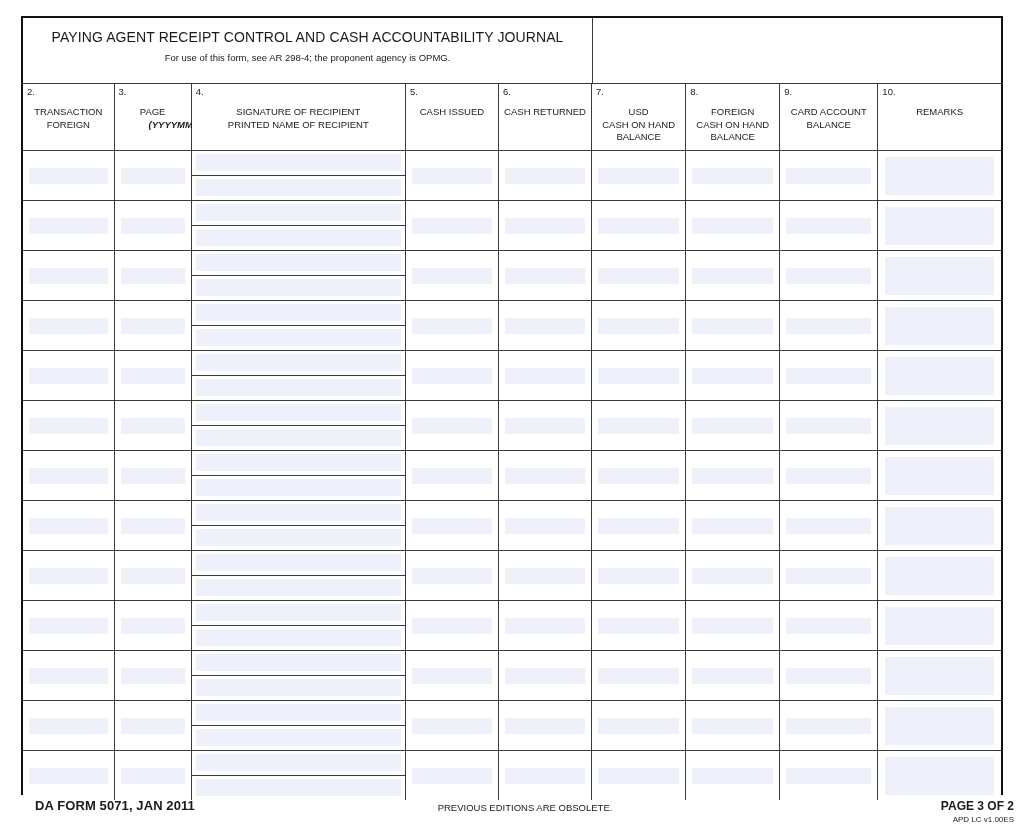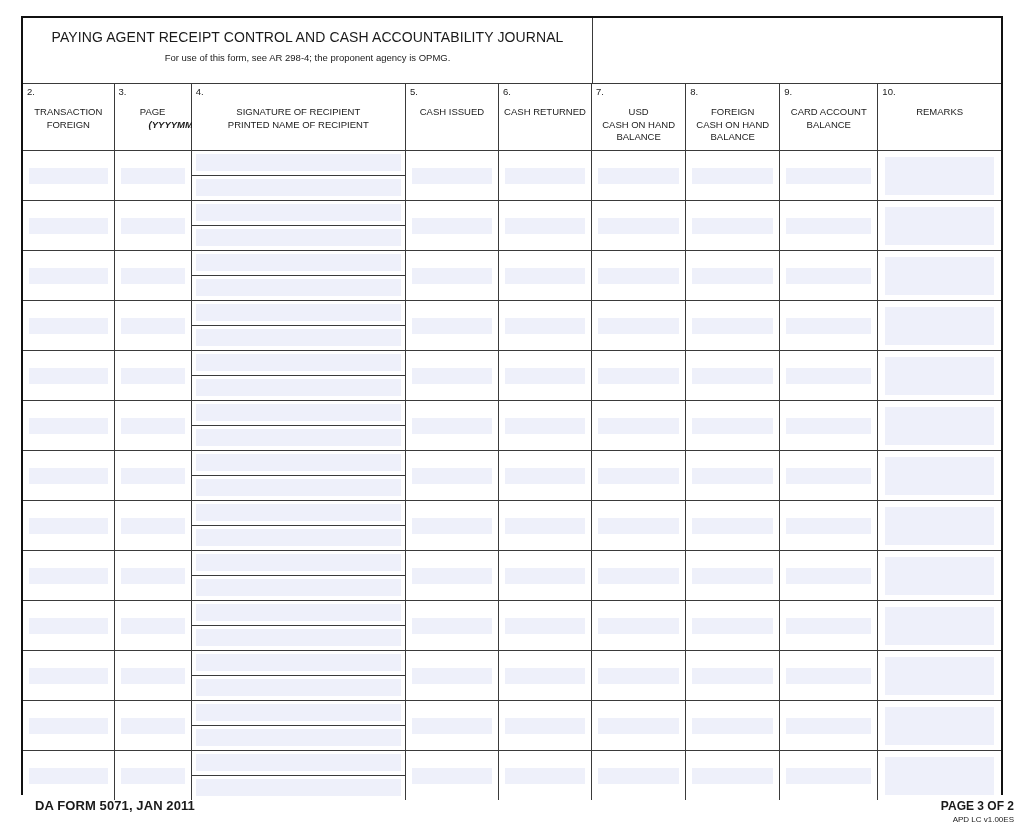--- a/index.html
+++ b/index.html
@@ -829,6 +829,7 @@
 
 <div id="form-footer">
   <div class="footer-form-id">DA FORM 5071, JAN 2011</div>
+  <div class="footer-obsolete">PREVIOUS EDITIONS ARE OBSOLETE.</div>
   <div class="footer-page">PAGE 3 OF 2</div>
   <div class="footer-version">APD LC v1.00ES</div>
 </div>

